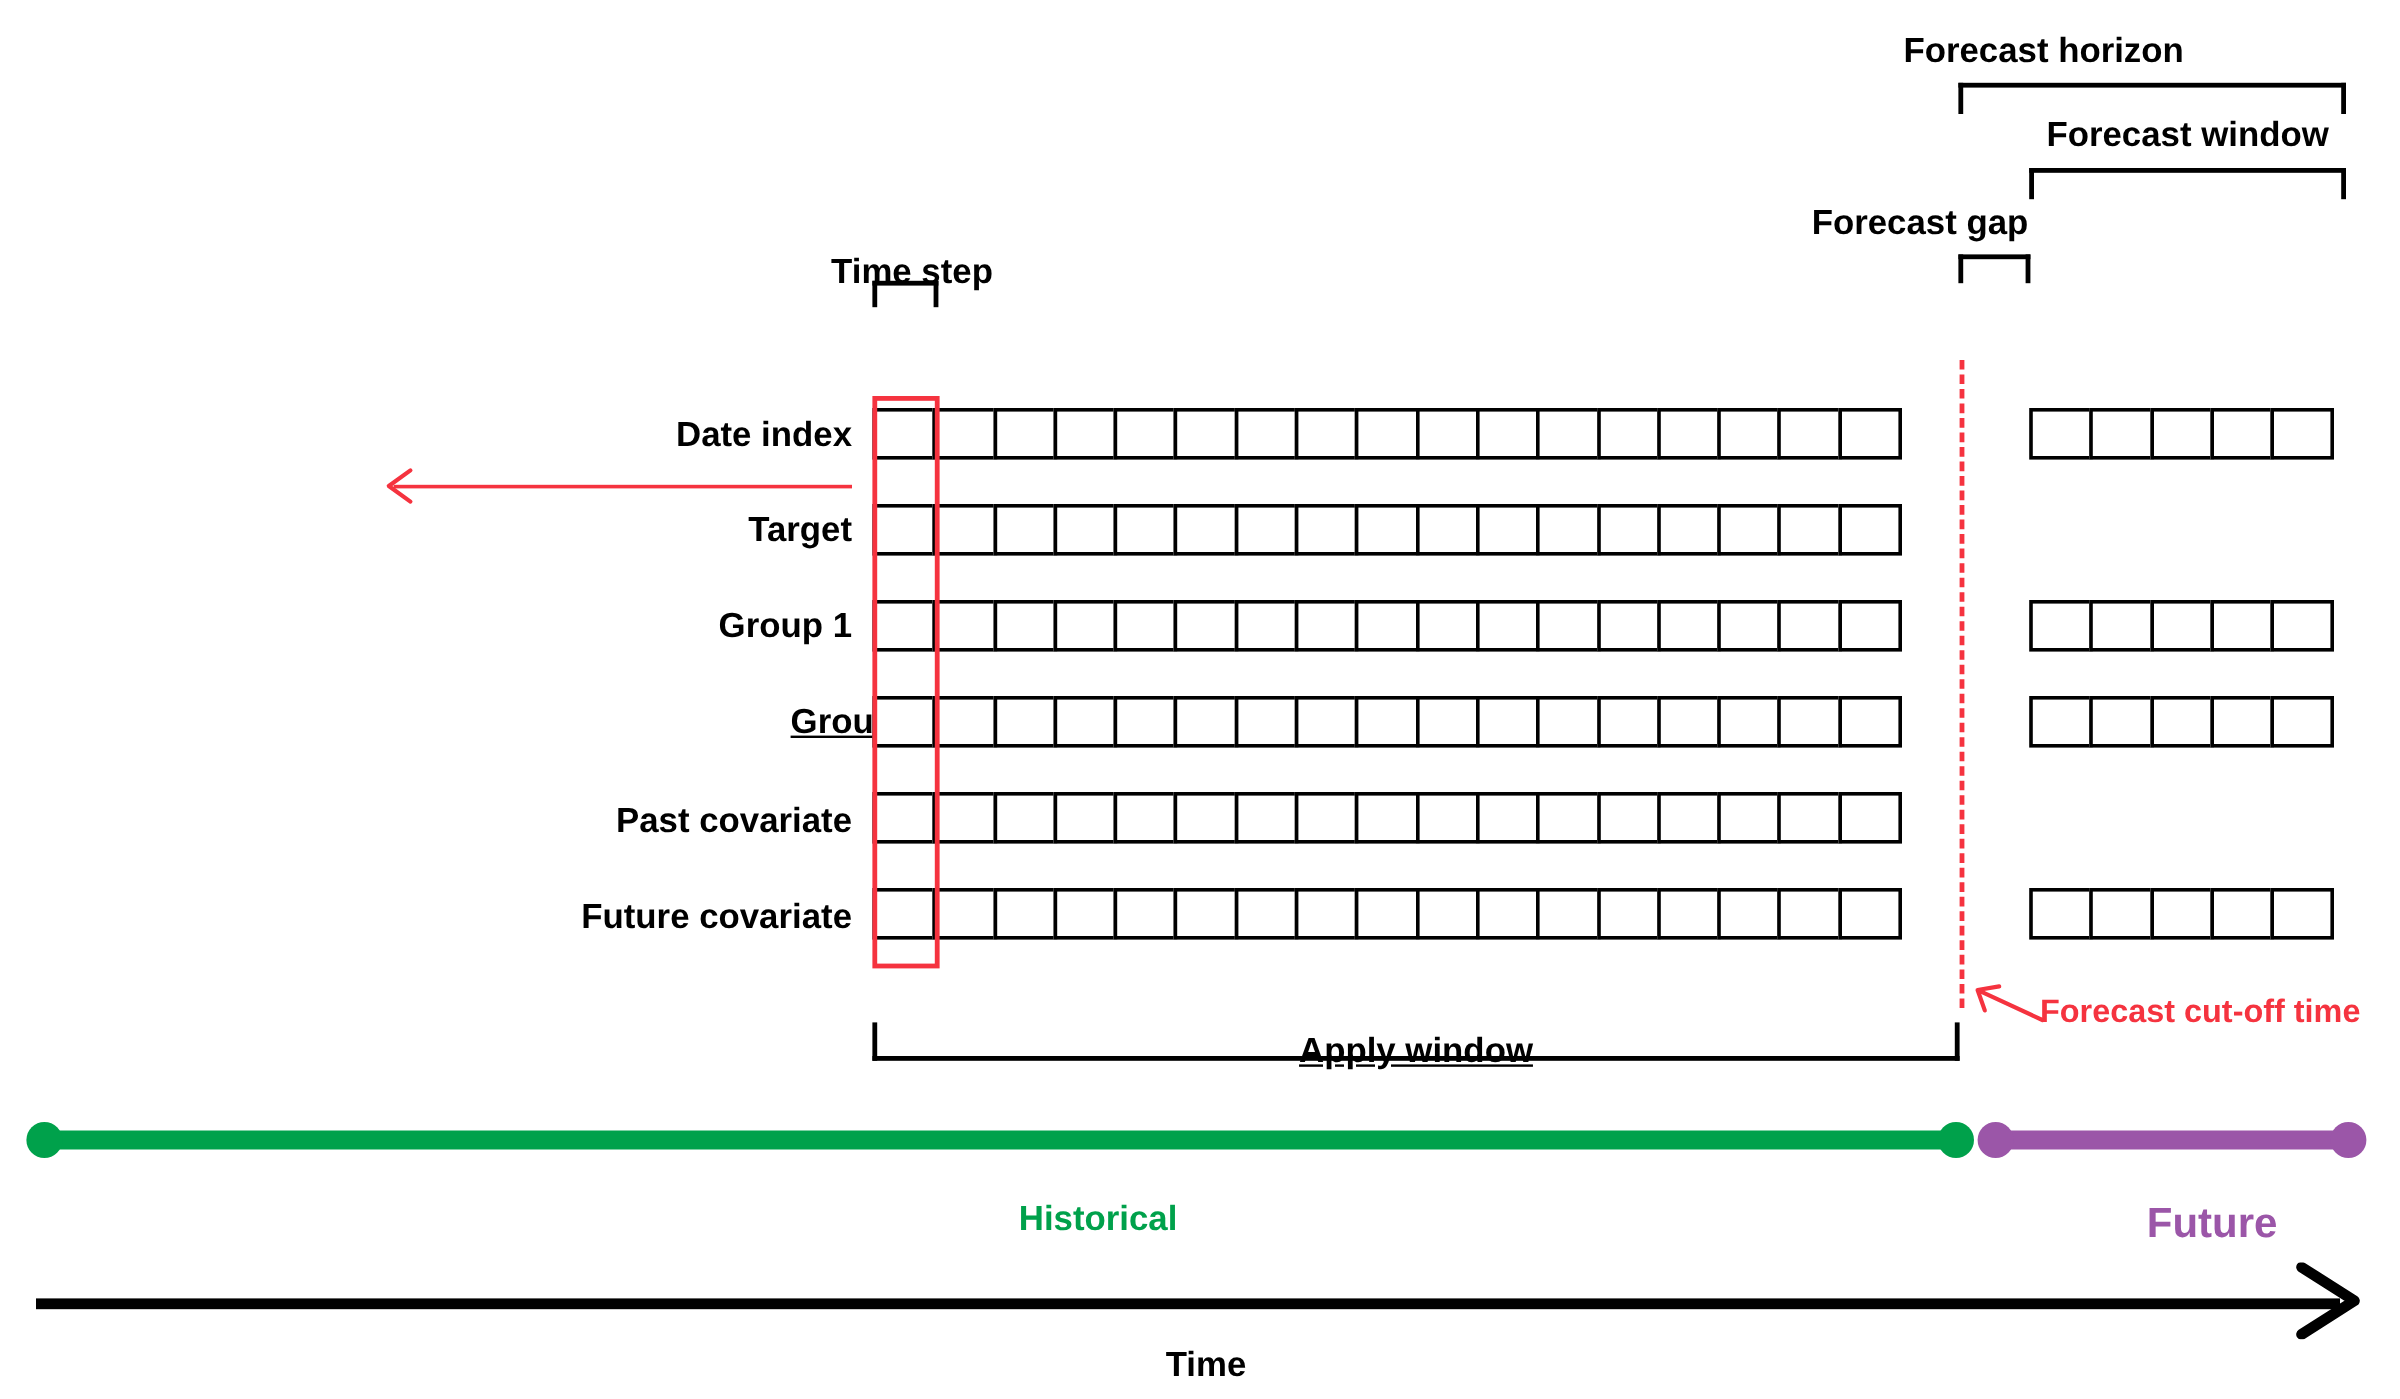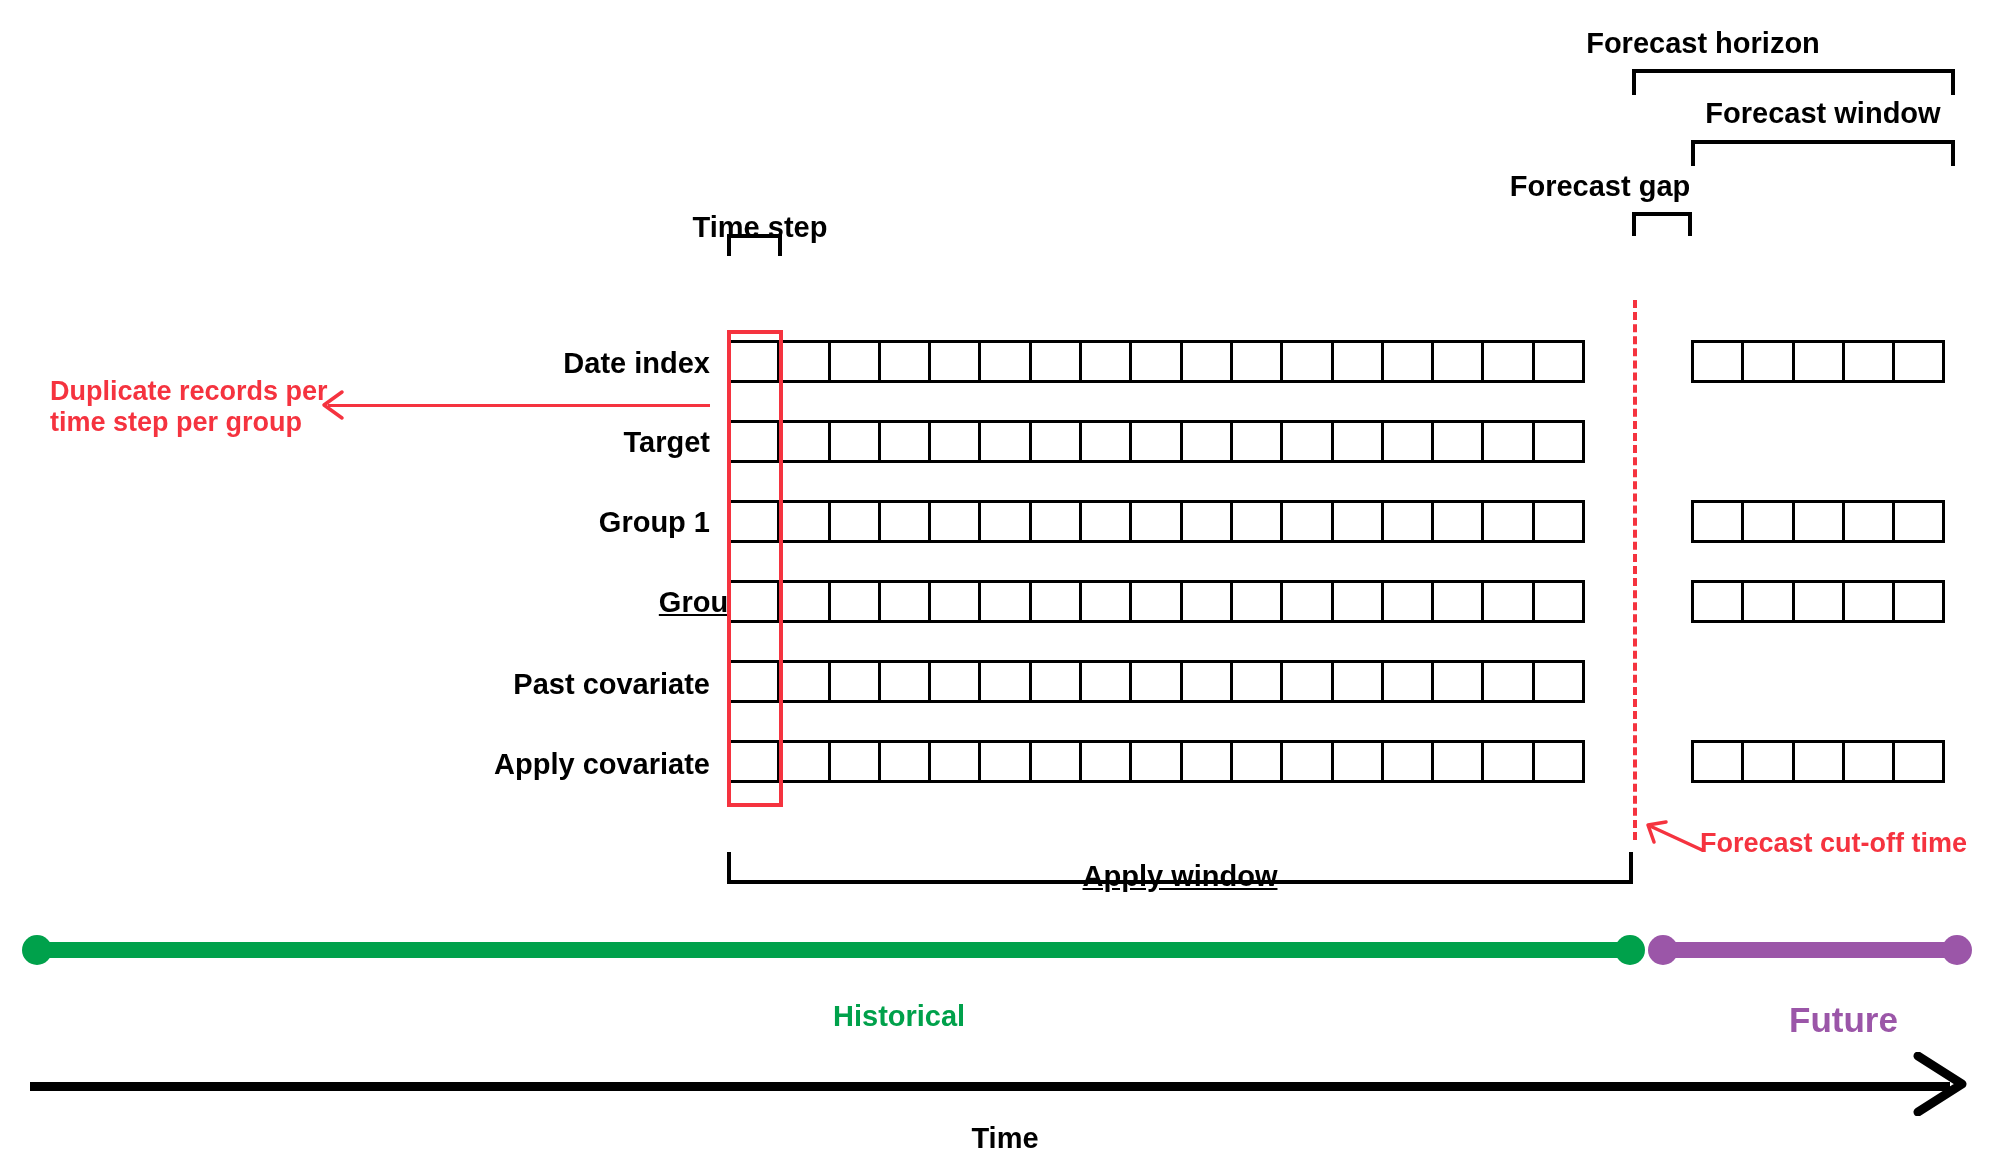--- a/index.html
+++ b/index.html
@@ -280,10 +280,6 @@
 
   <div class="redbox" style="left:727px; top:330px; width:56px; height:477px;"></div>
 
-  <div class="lbl-red" style="position:absolute; left:50px; top:376px; text-align:left;">
-    <div>Duplicate records per</div>
-    <div>time step per group</div>
-  </div>
 
   <div class="red-arrow-line" style="left:328px; top:404px; width:382px;"></div>
 

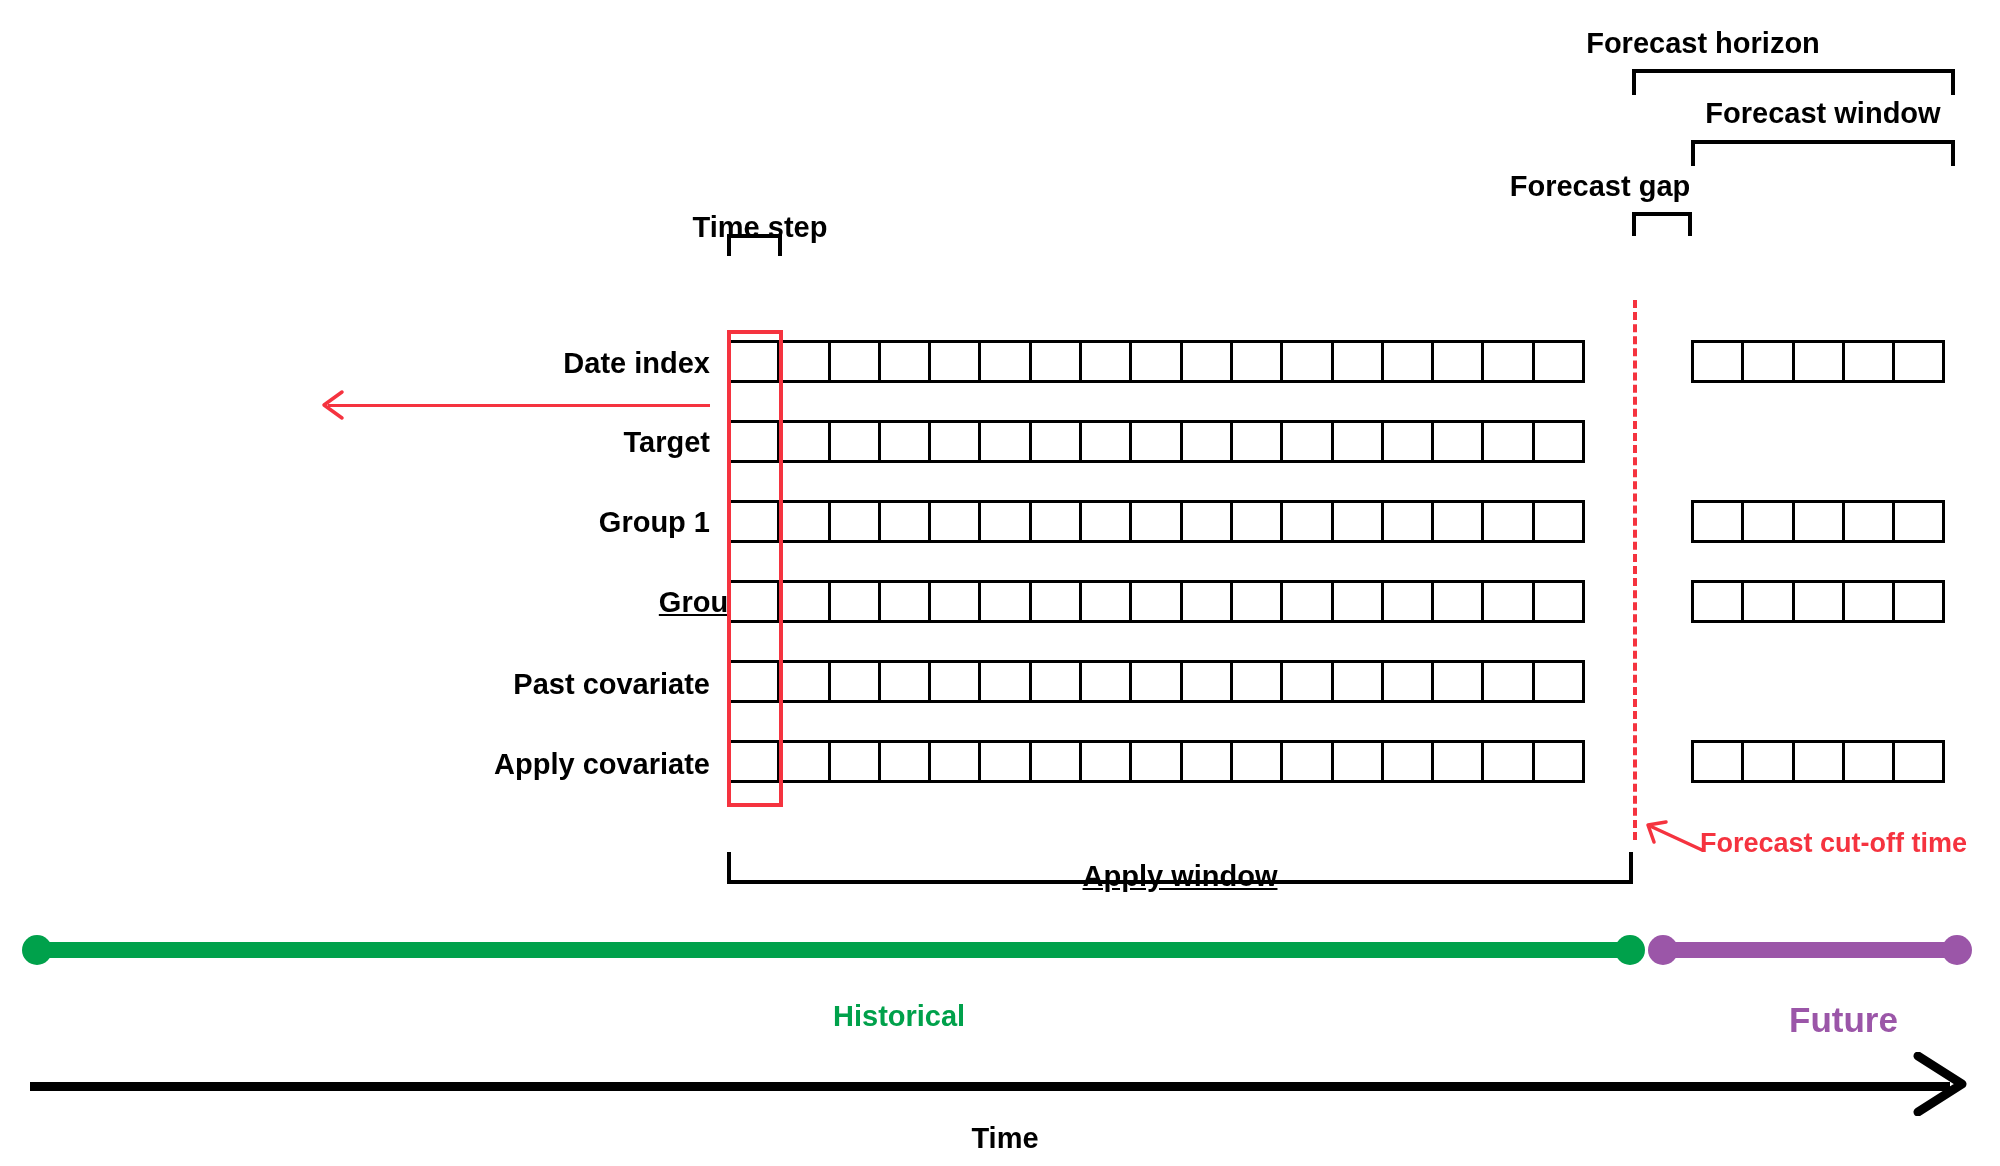--- a/index.html
+++ b/index.html
@@ -132,7 +132,7 @@
   <div class="lbl lbl-row" style="right:1290px; top:506px;">Group 1</div>
   <div class="lbl lbl-row" style="right:1230px; top:586px;text-decoration:underline;">Group 2</div>
   <div class="lbl lbl-row" style="right:1290px; top:668px;">Past covariate</div>
-  <div class="lbl lbl-row" style="right:1290px; top:748px;">Apply covariate</div>
+  <div class="lbl lbl-row" style="right:1290px; top:748px;">Future covariate</div>
 
   <div class="cellrow" id="past-row-0" style="left:727px; top:340px;">
       <div class="cell" style="width: 53.3px; height: 43px;"></div>

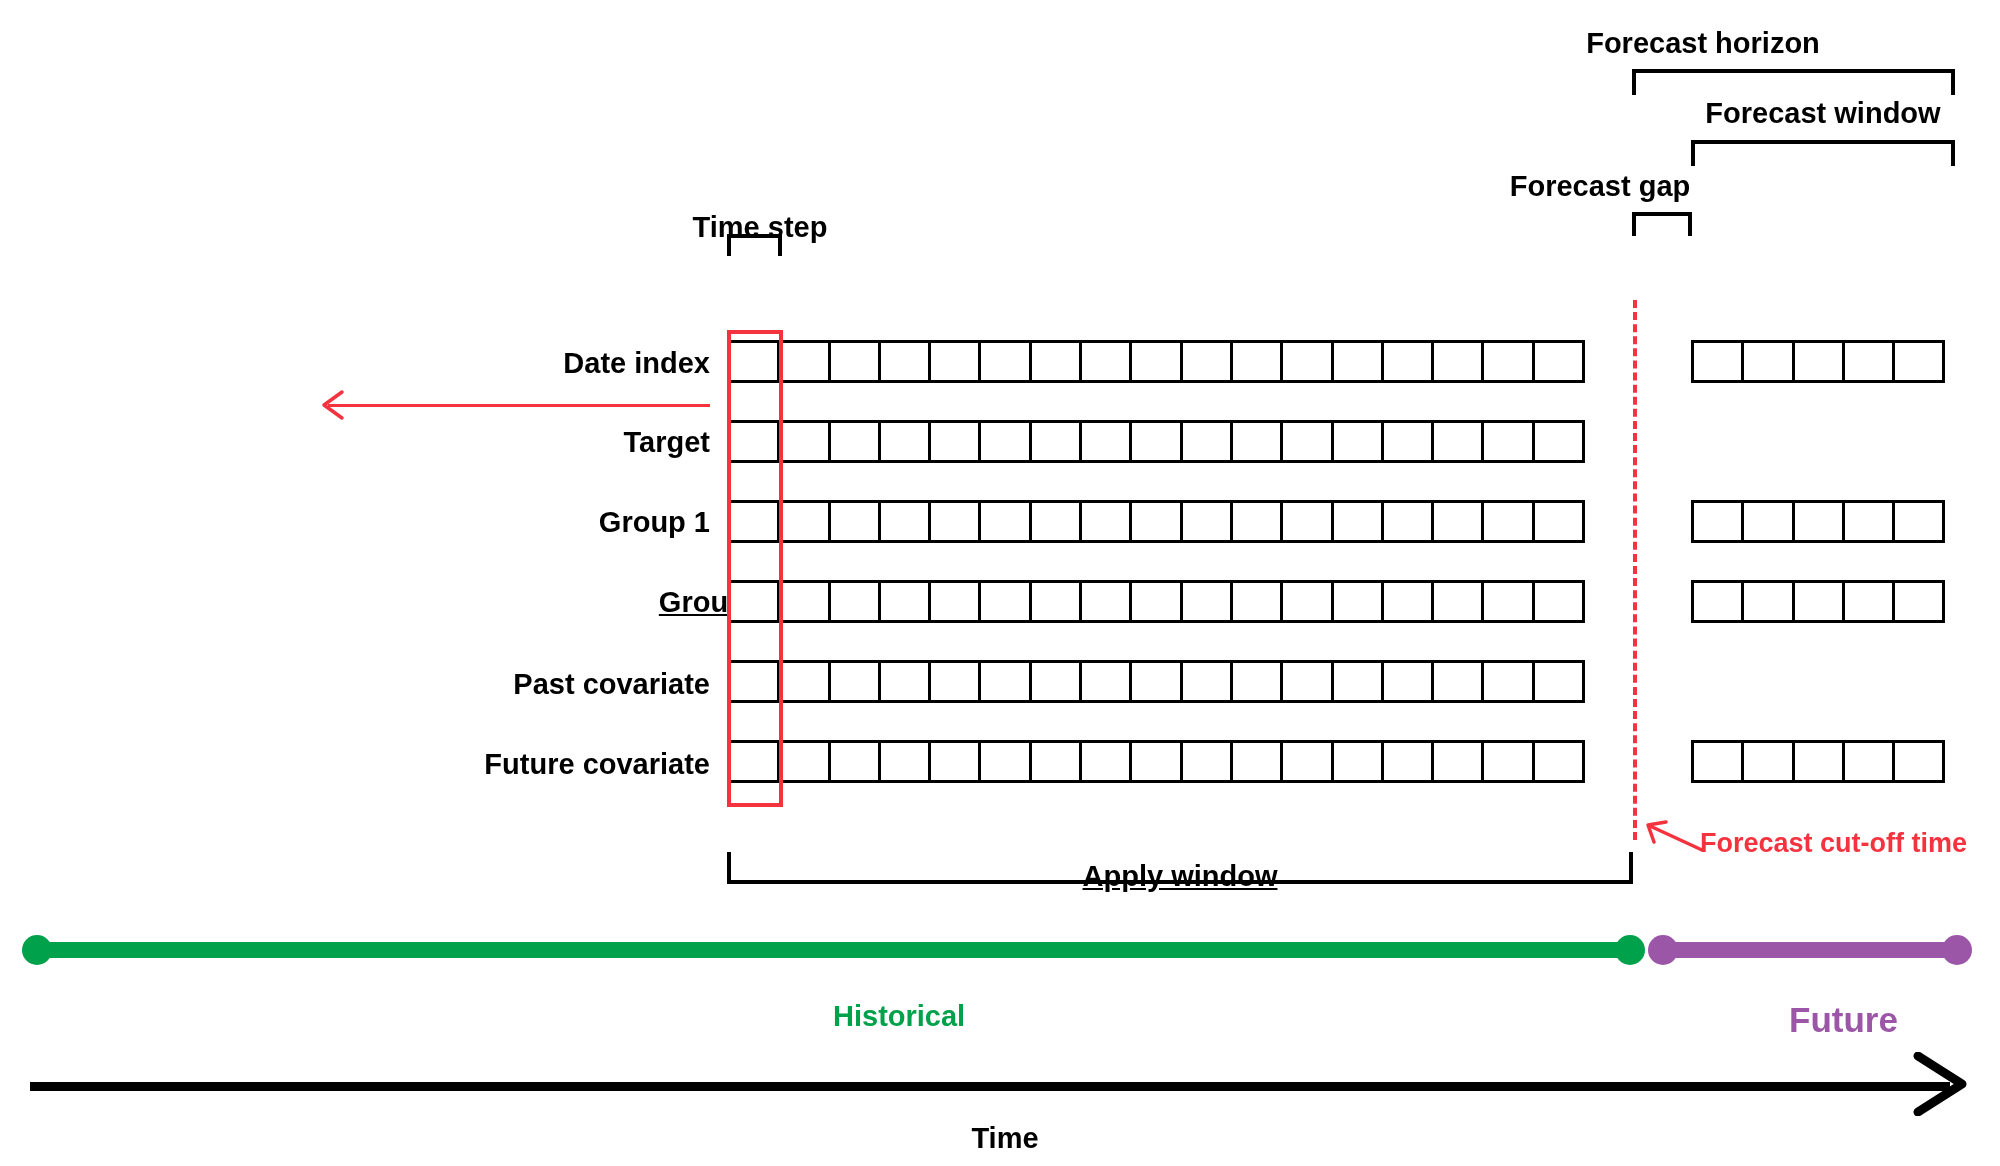--- a/index.html
+++ b/index.html
@@ -44,7 +44,7 @@
     font-weight: bold;
     white-space: nowrap;
   }
-  .lbl-green { color: #00a14b; font-size: 29px; font-weight: bold; }
+  .lbl-green { color: #00a14b; font-size: 29px; font-weight: bold; margin-left: 16px; }
   .lbl-purple { color: #9b56a8; font-size: 35px; font-weight: bold; }
 
   

